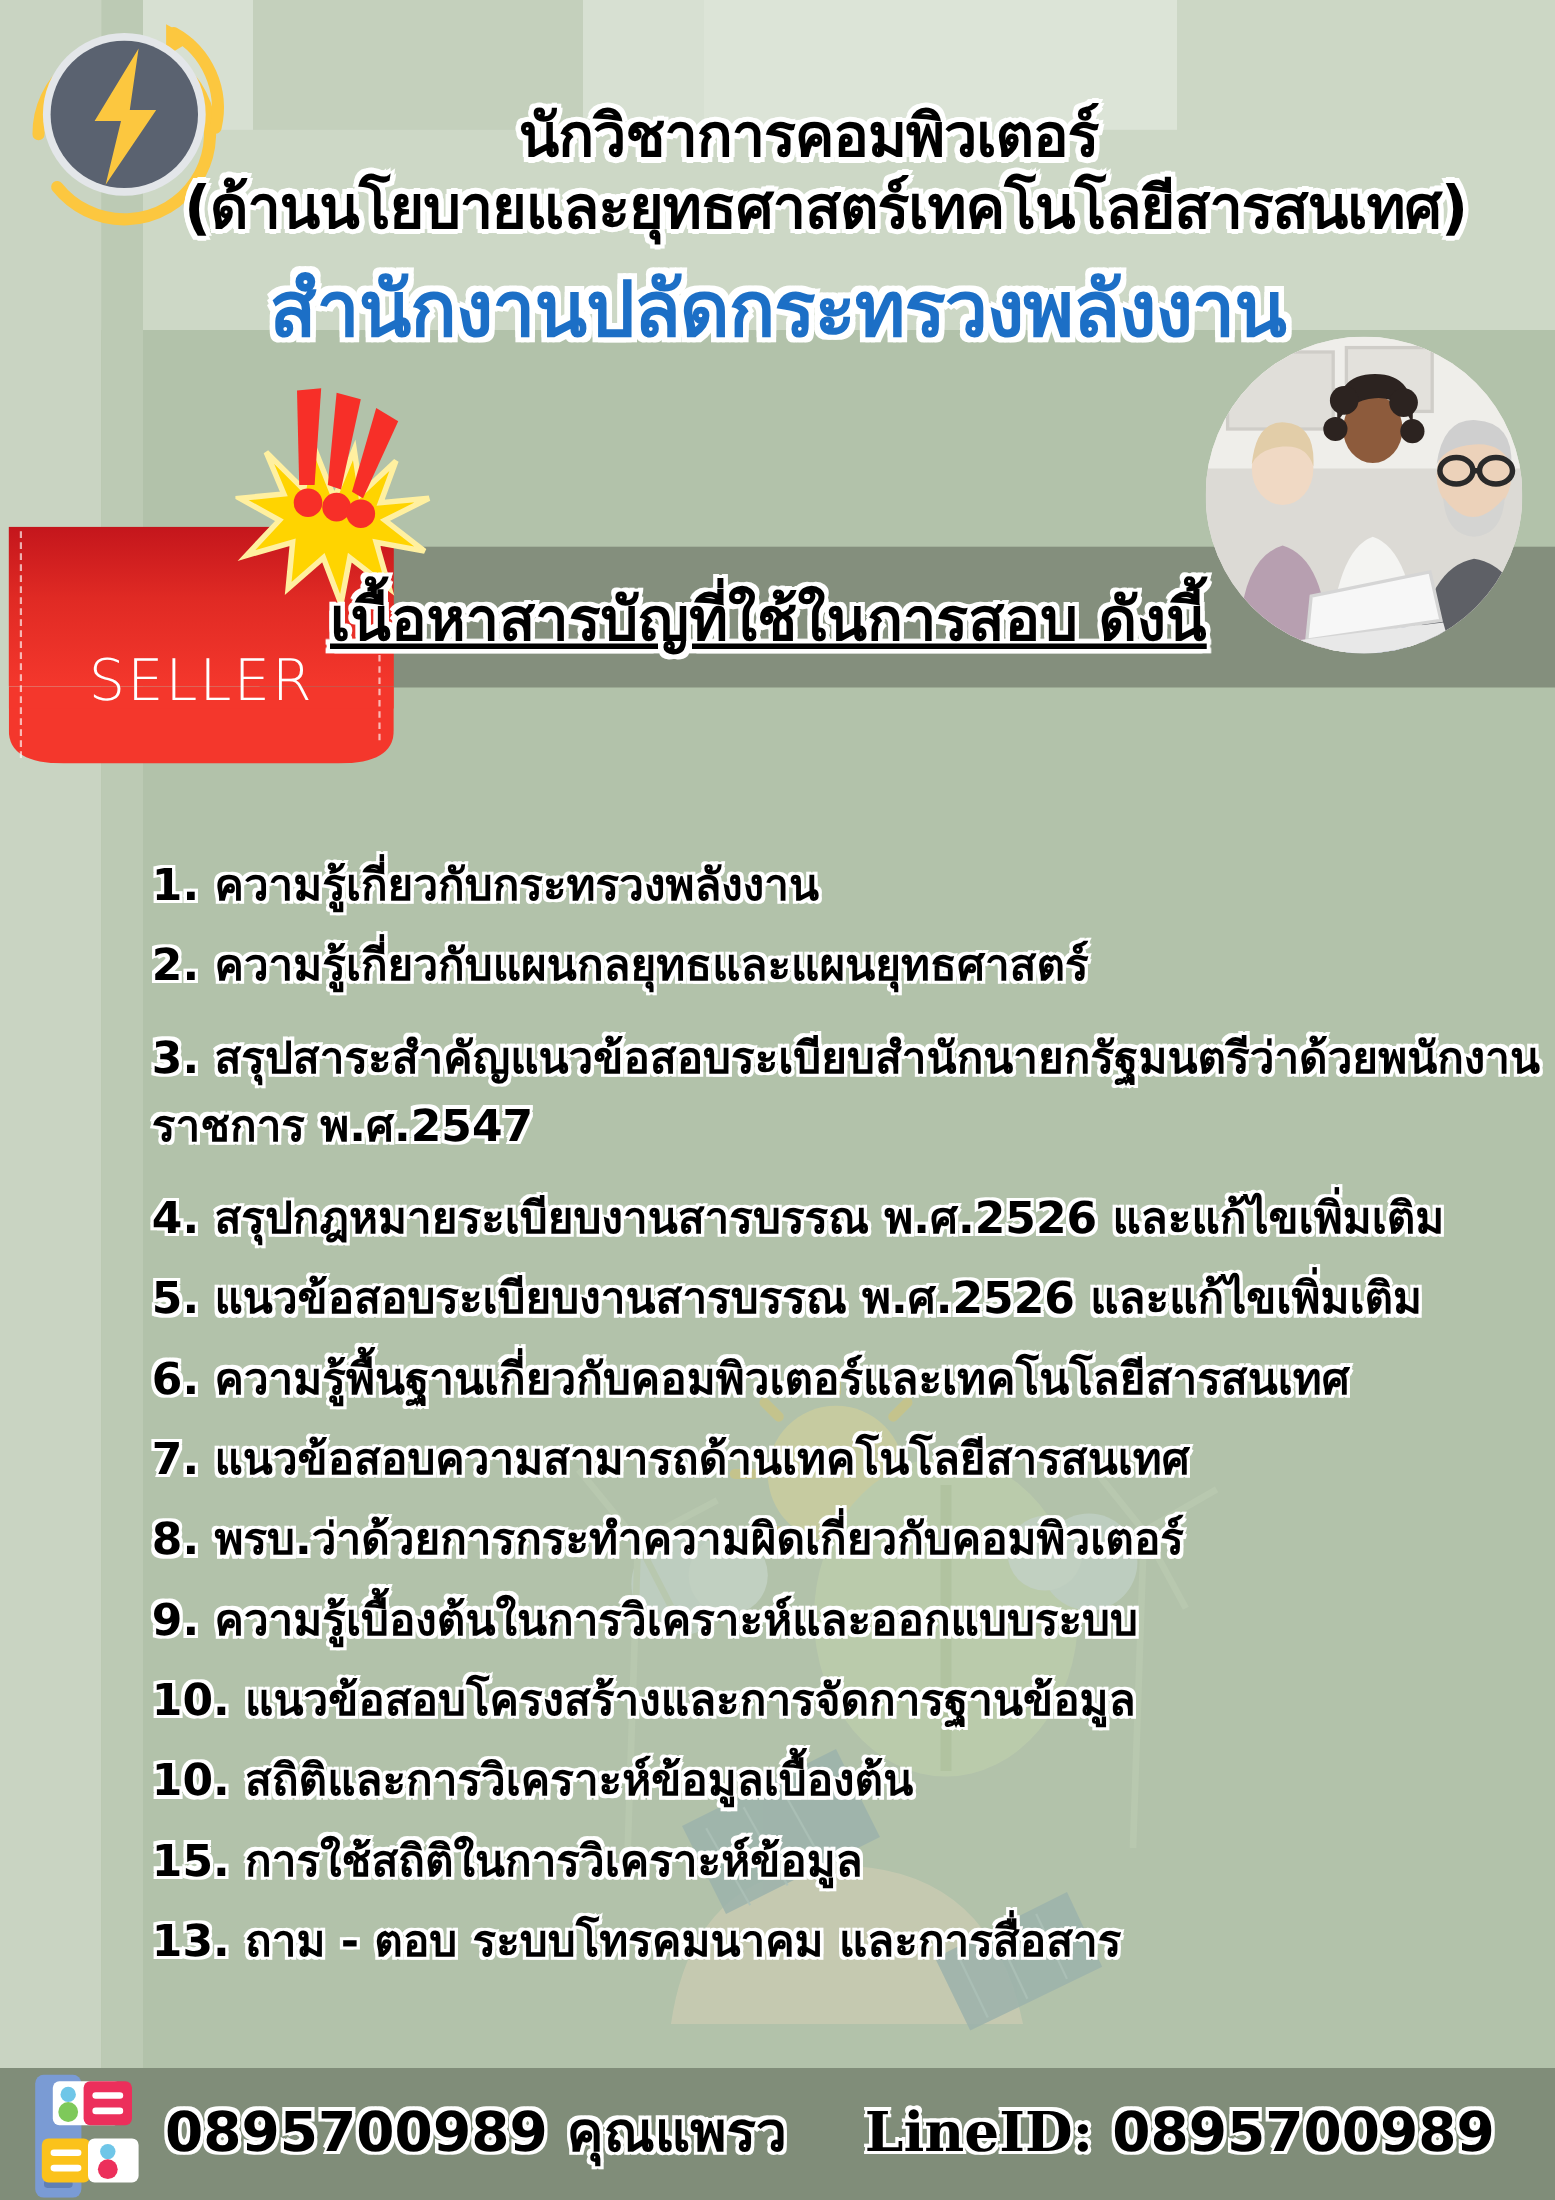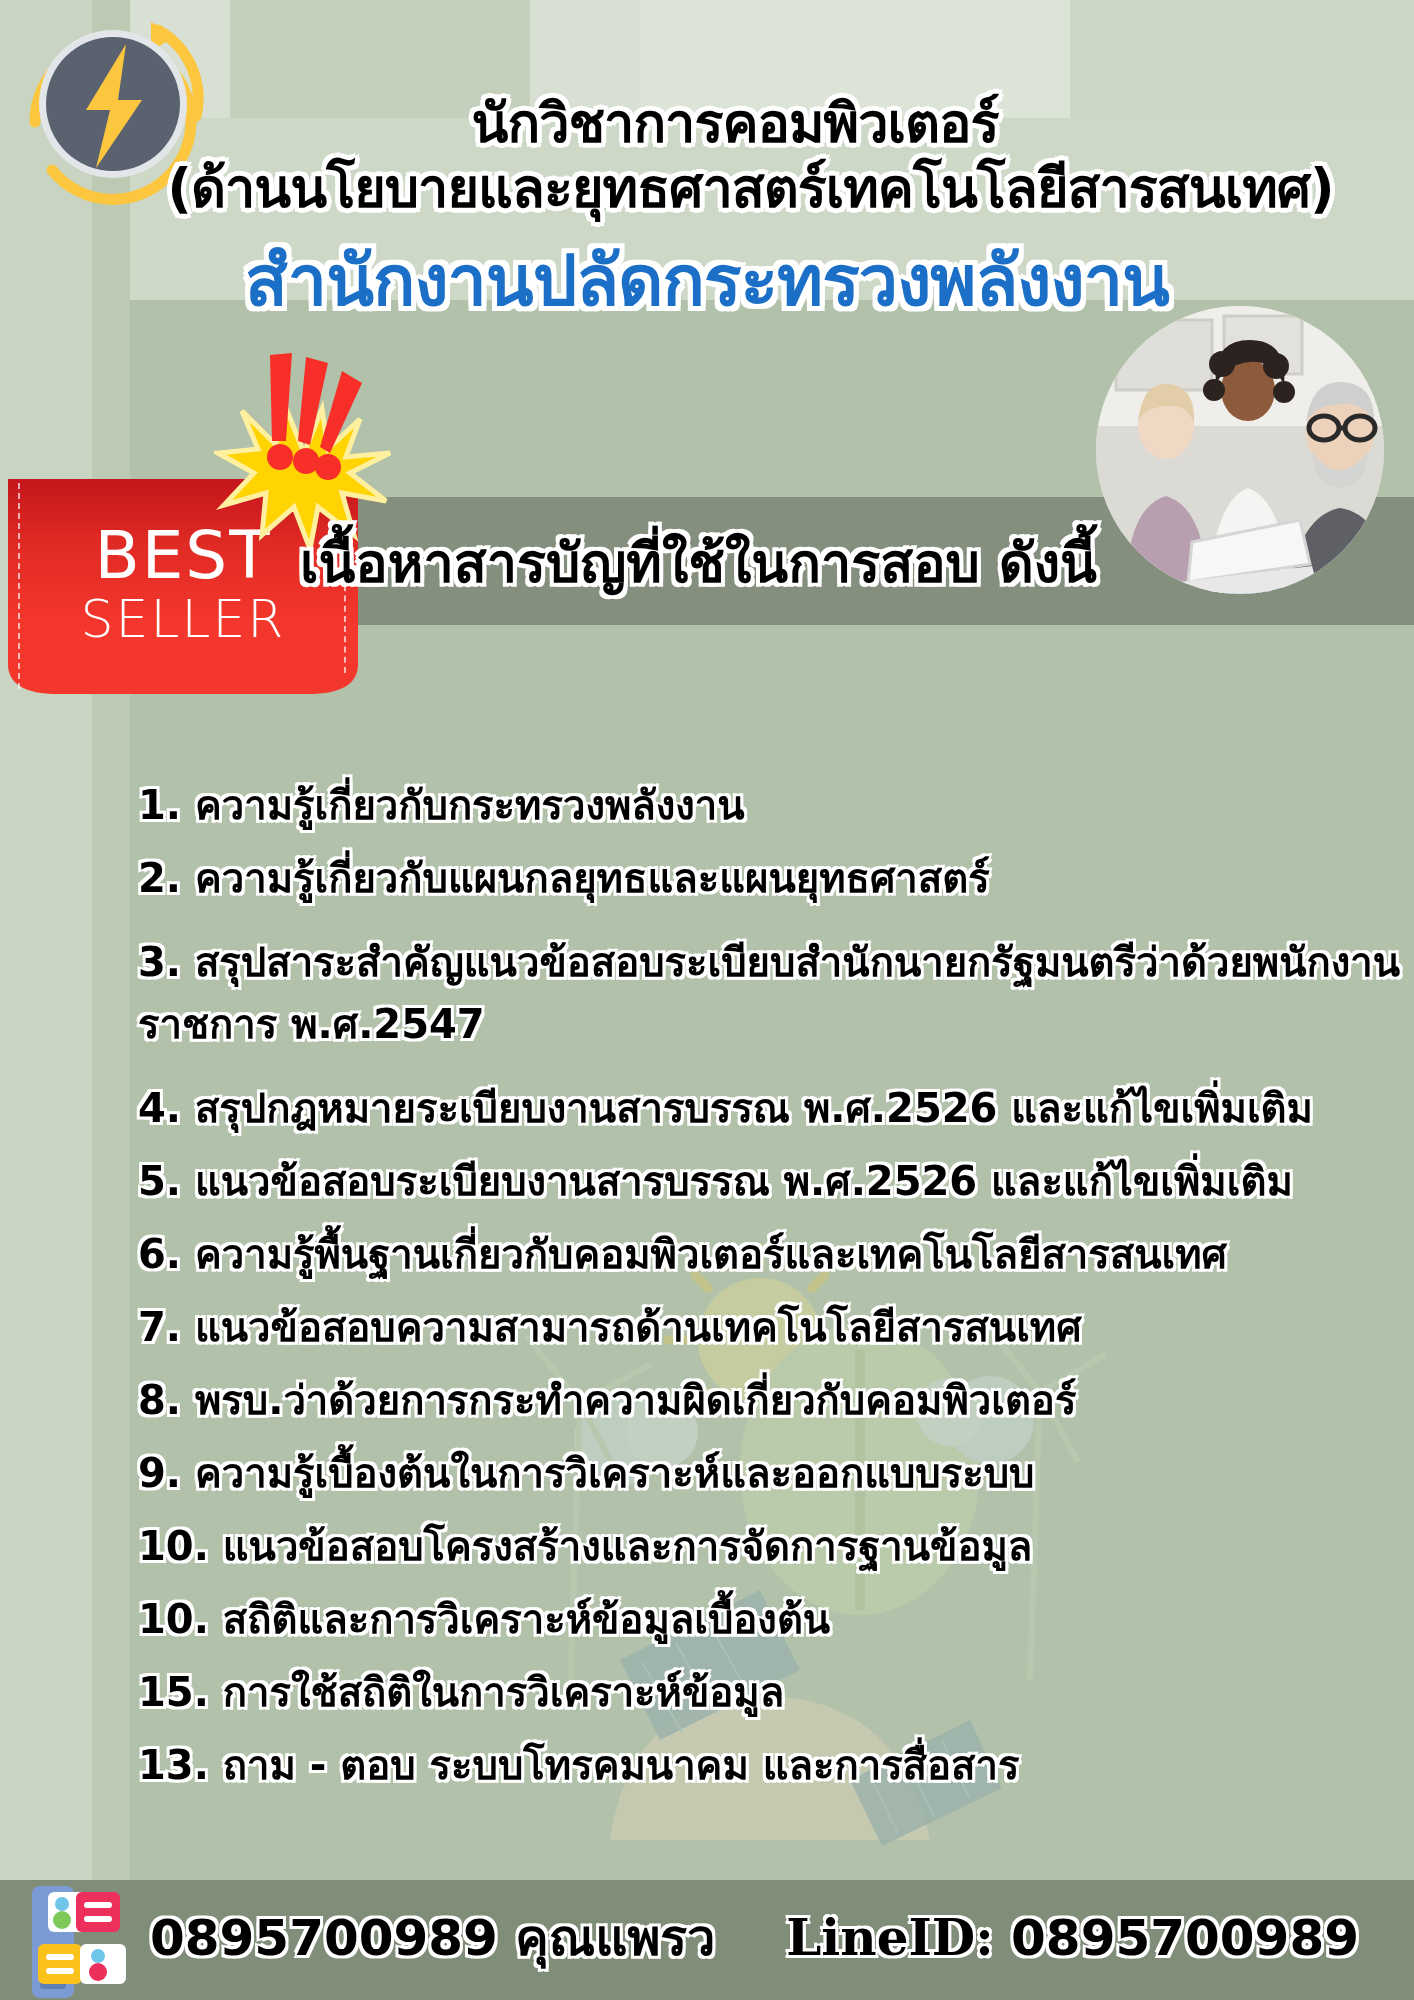--- a/index.html
+++ b/index.html
@@ -240,7 +240,6 @@
     </svg>
     <div class="ribbon-dash-l"></div>
     <div class="ribbon-dash-r"></div>
-    <div class="ribbon-best">BEST</div>
     <div class="ribbon-seller">SELLER</div>
     <svg class="burst" viewBox="0 0 180 200">
       <polygon points="90,104 108,60 114,100 146,70 132,108 176,104 136,124 172,152 128,144 140,186 104,158 96,200 80,158 48,186 52,144 10,156 40,124 4,104 44,100 28,62 62,96 70,54" fill="#ffd400" stroke="#fff0a0" stroke-width="5"></polygon>

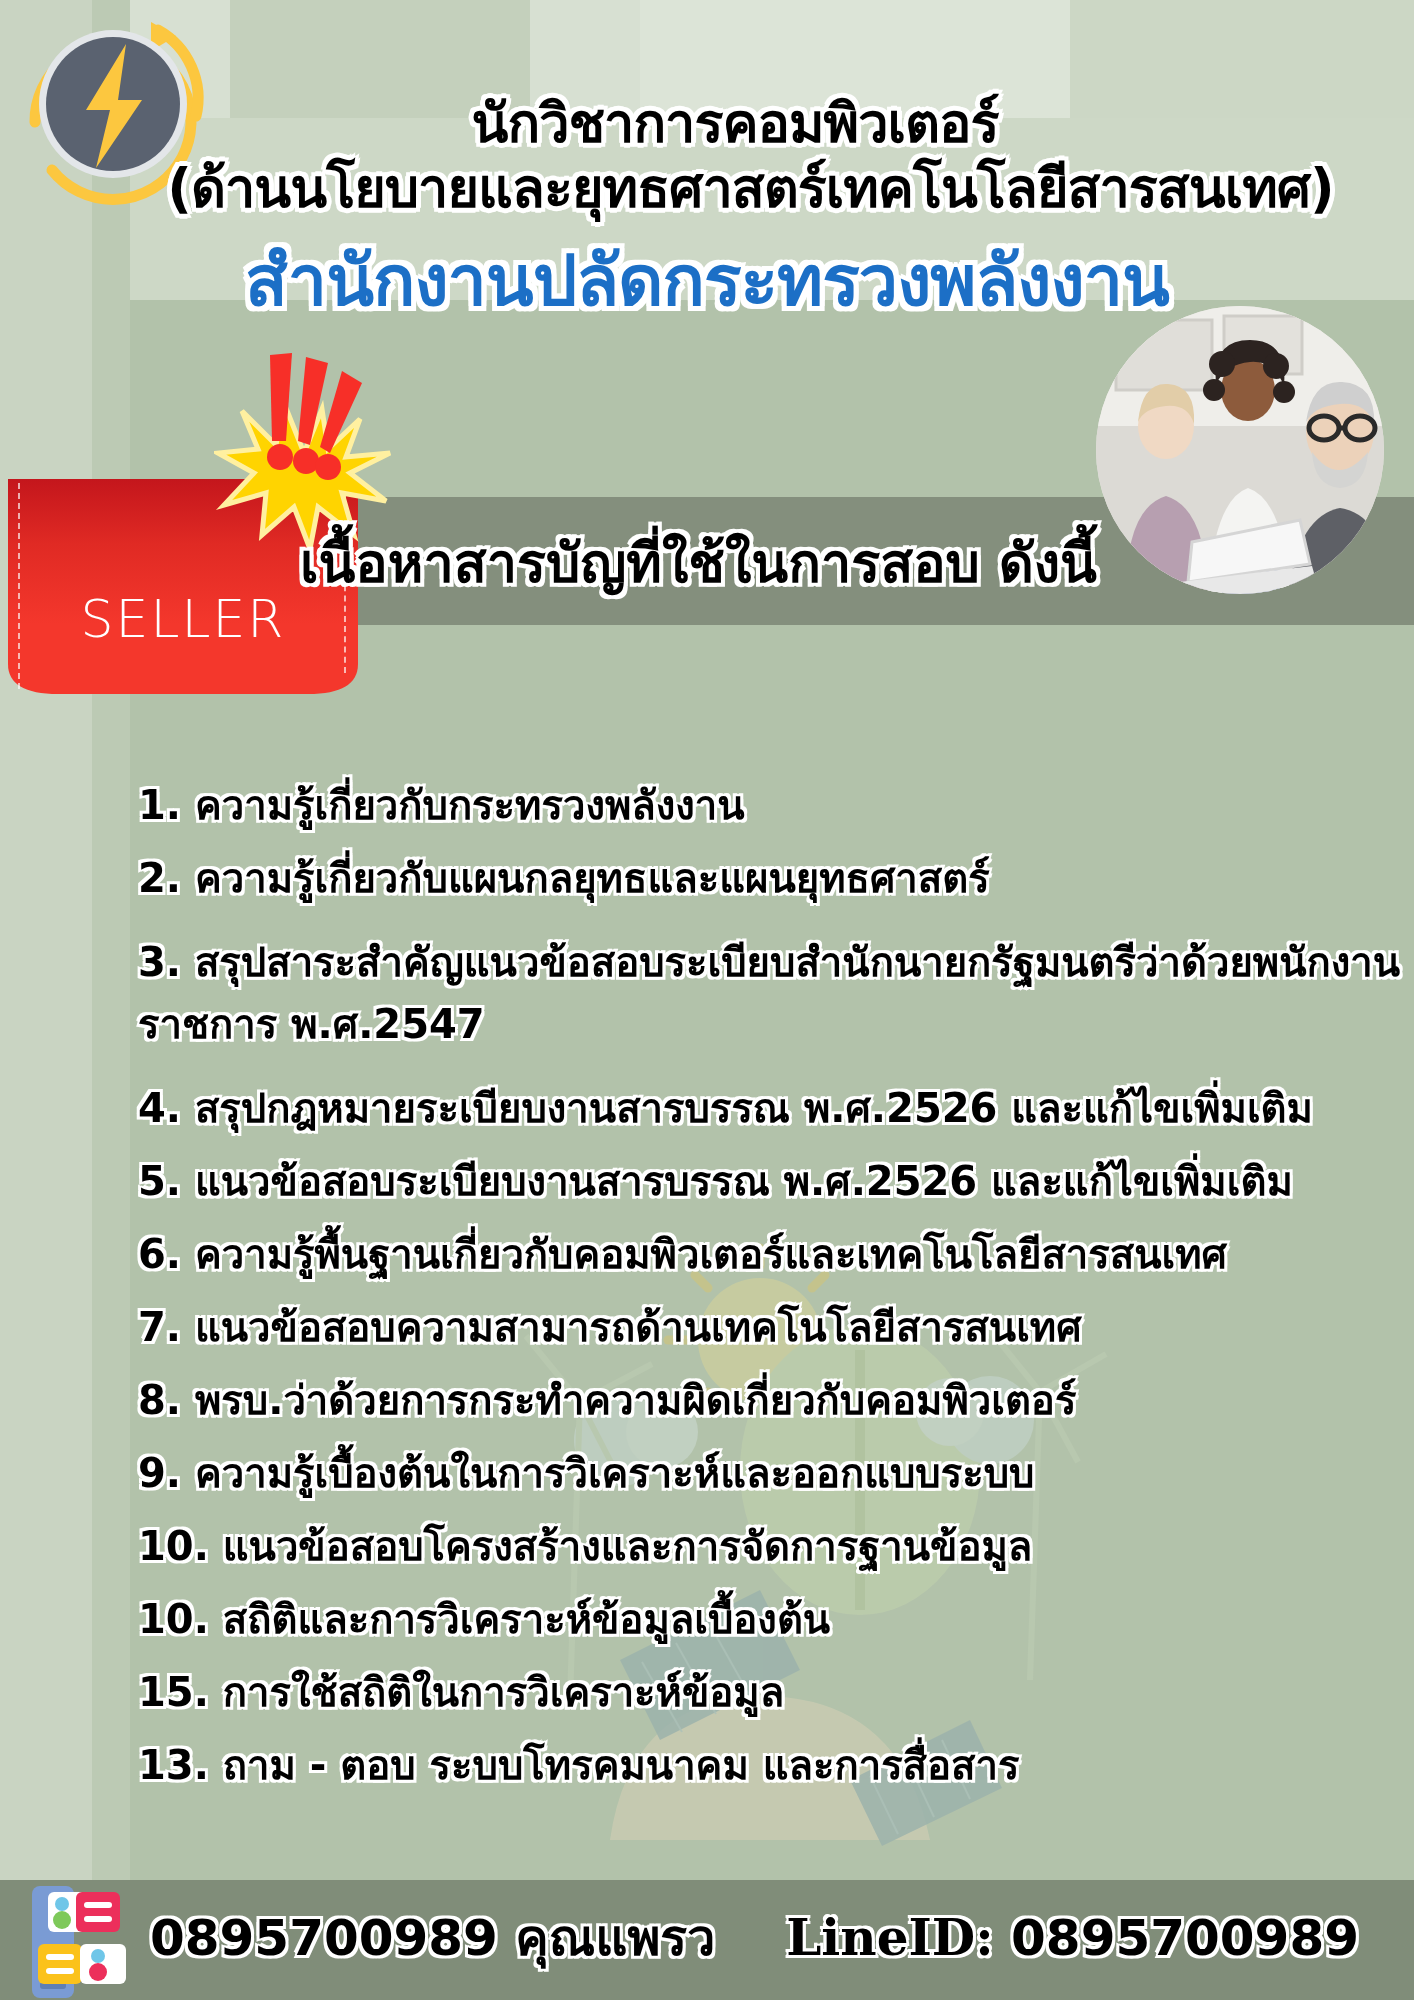--- a/index.html
+++ b/index.html
@@ -95,6 +95,7 @@
        3px 0 0 #fff, -3px 0 0 #fff, 0 3px 0 #fff, 0 -3px 0 #fff,
        3px 3px 0 #fff, -3px 3px 0 #fff, 3px -3px 0 #fff, -3px -3px 0 #fff,
        4px 4px 0 #fff, -4px 4px 0 #fff, 4px -4px 0 #fff, -4px -4px 0 #fff;
+    text-decoration: underline;
   }
 
   

